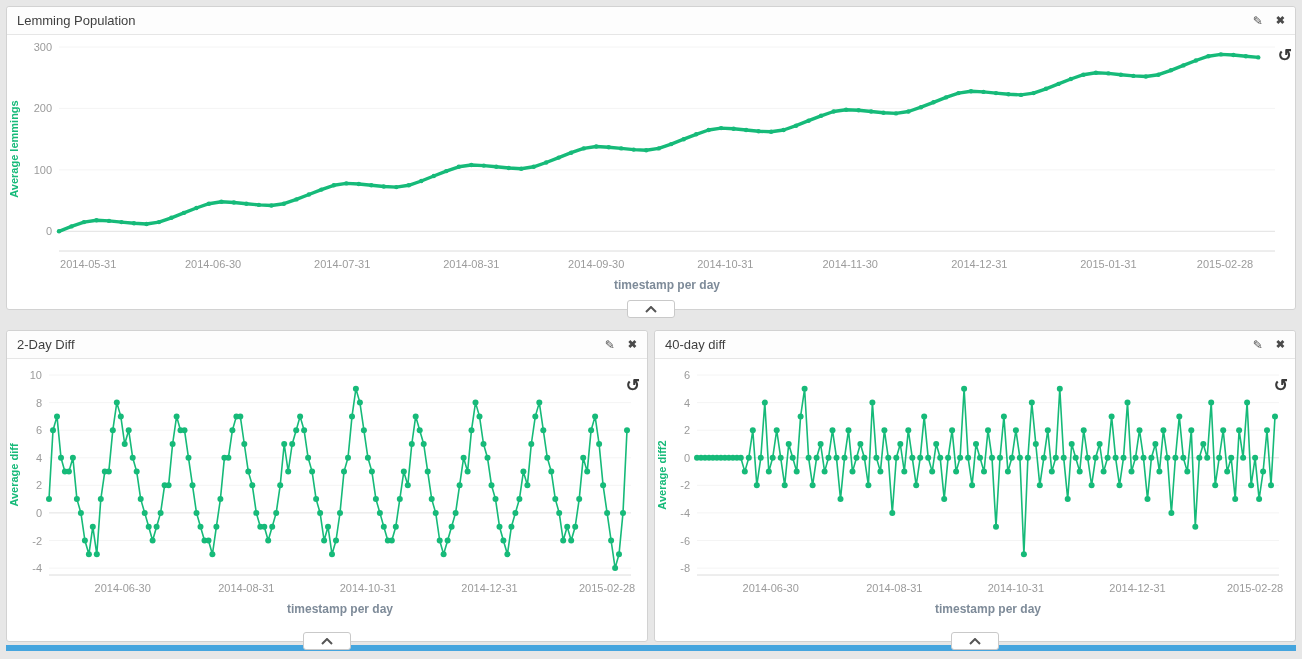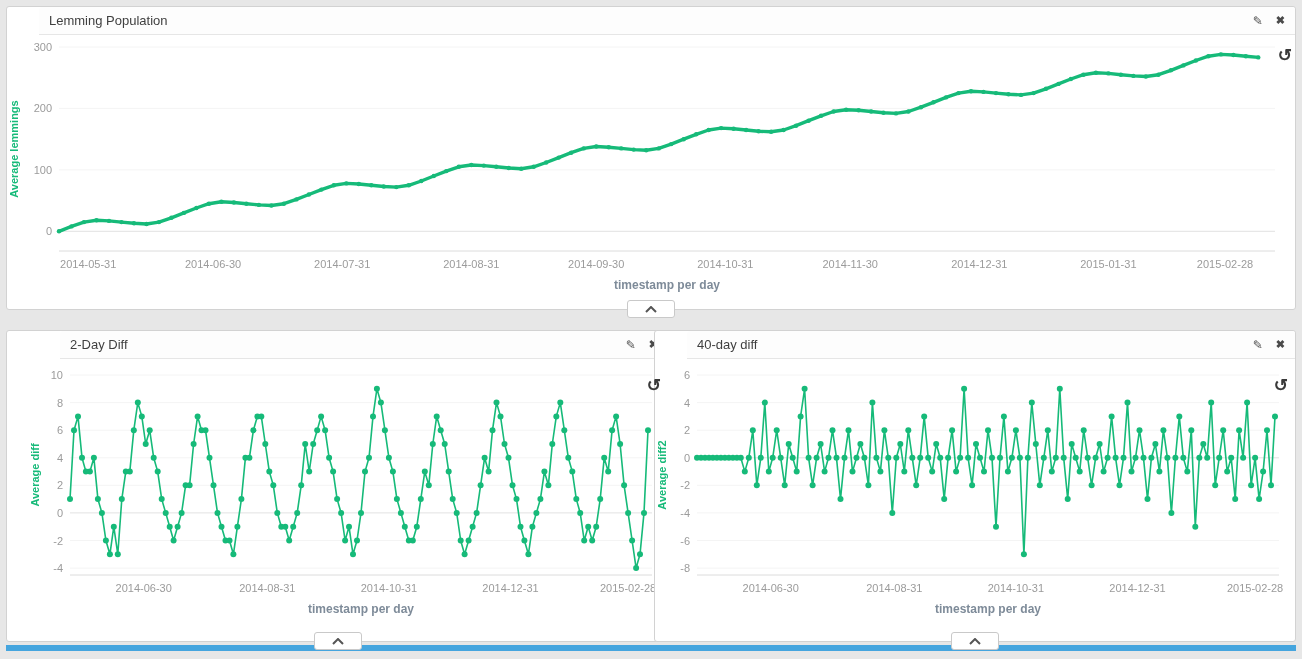--- a/index.html
+++ b/index.html
@@ -13,7 +13,7 @@
   }
   .panel-header{
     height:27px;display:flex;align-items:center;padding:0 10px;
-    background:#fdfdfd;border-bottom:1px solid #e6e6e6;border-radius:3px 3px 0 0;margin-left:32px;
+    background:#fdfdfd;border-bottom:1px solid #e6e6e6;border-radius:3px 3px 0 0;
   }
   .panel-title{font-size:13px;color:#3f3f3f;}
   .panel-actions{margin-left:auto;display:flex;gap:13px;align-items:center;}

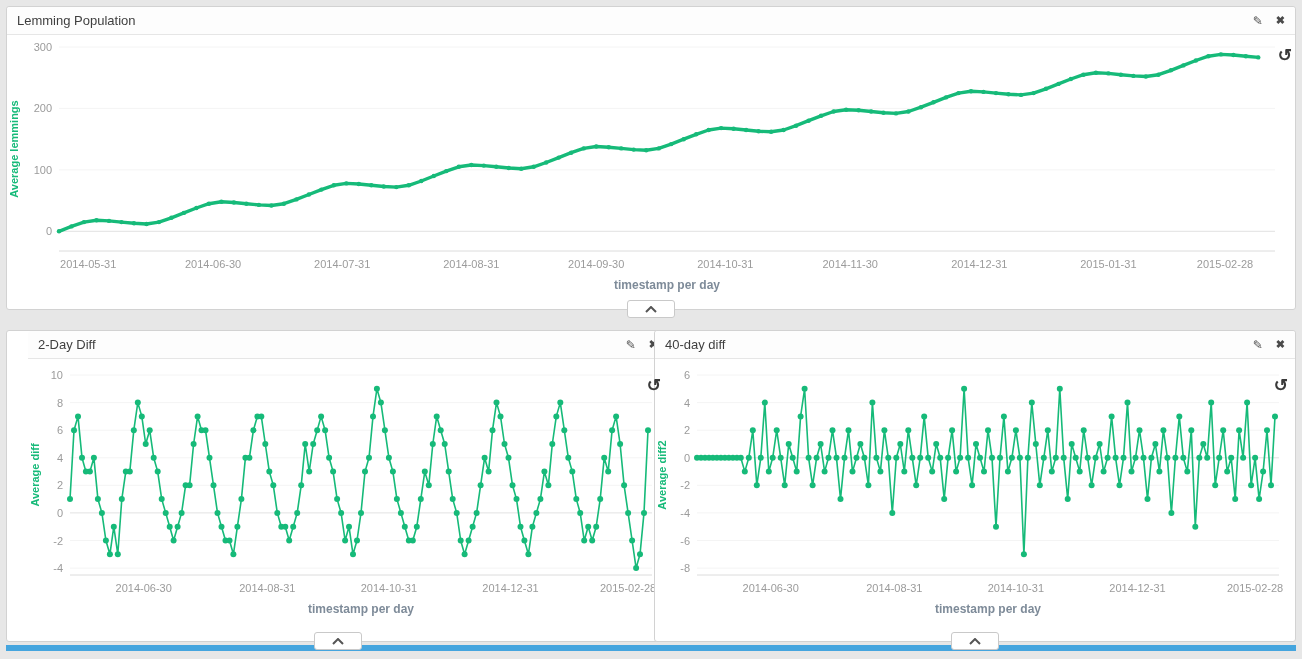--- a/index.html
+++ b/index.html
@@ -39,7 +39,7 @@
   svg .y-axis-label{font-size:11px;font-weight:bold;}
   
   #panel-lemming{top:6px;left:6px;width:1288px;height:302px;}
-  #panel-diff2{top:330px;left:6px;width:640px;height:310px;padding-left:21px;}
+  #panel-diff2{top:330px;left:6px;width:640px;height:310px;}
   #panel-diff30{top:330px;left:654px;width:640px;height:310px;}
 </style>
 </head>

